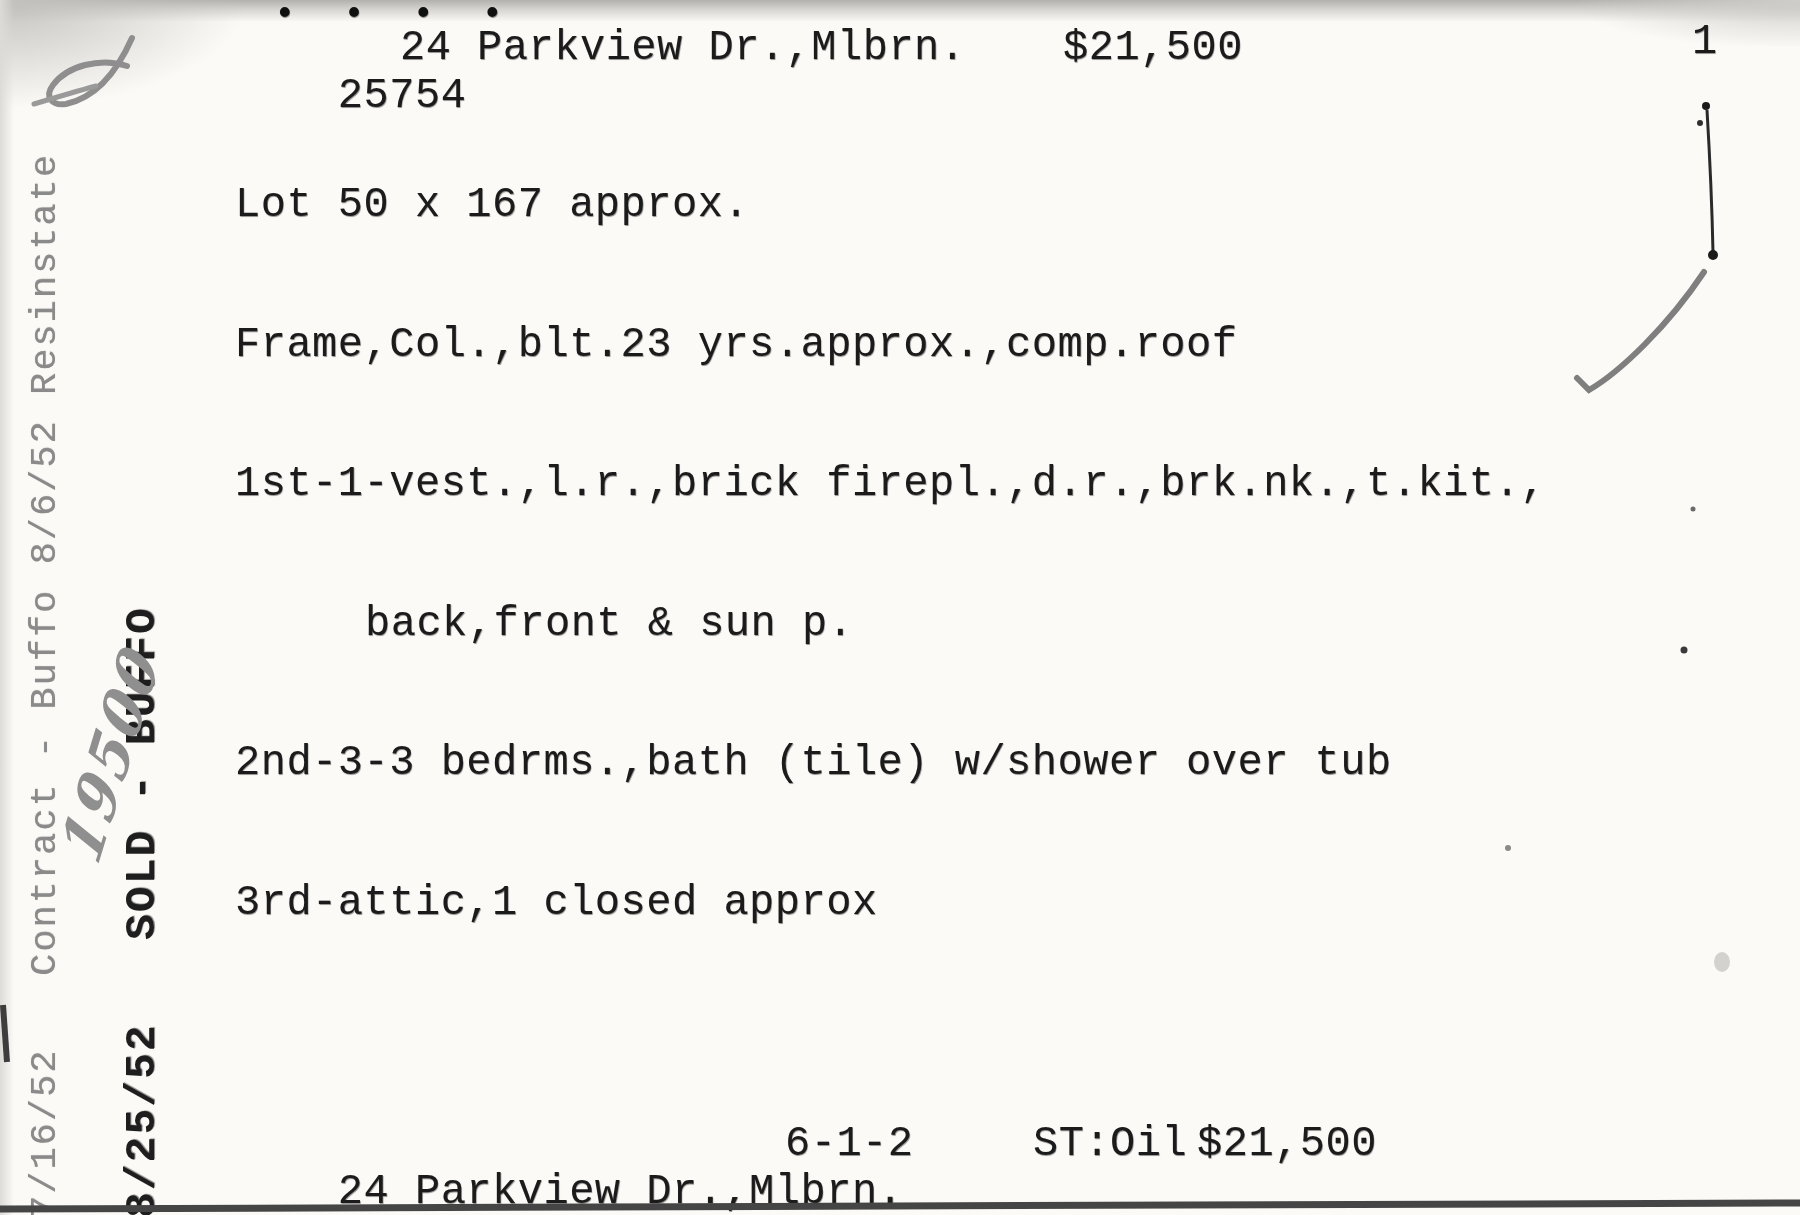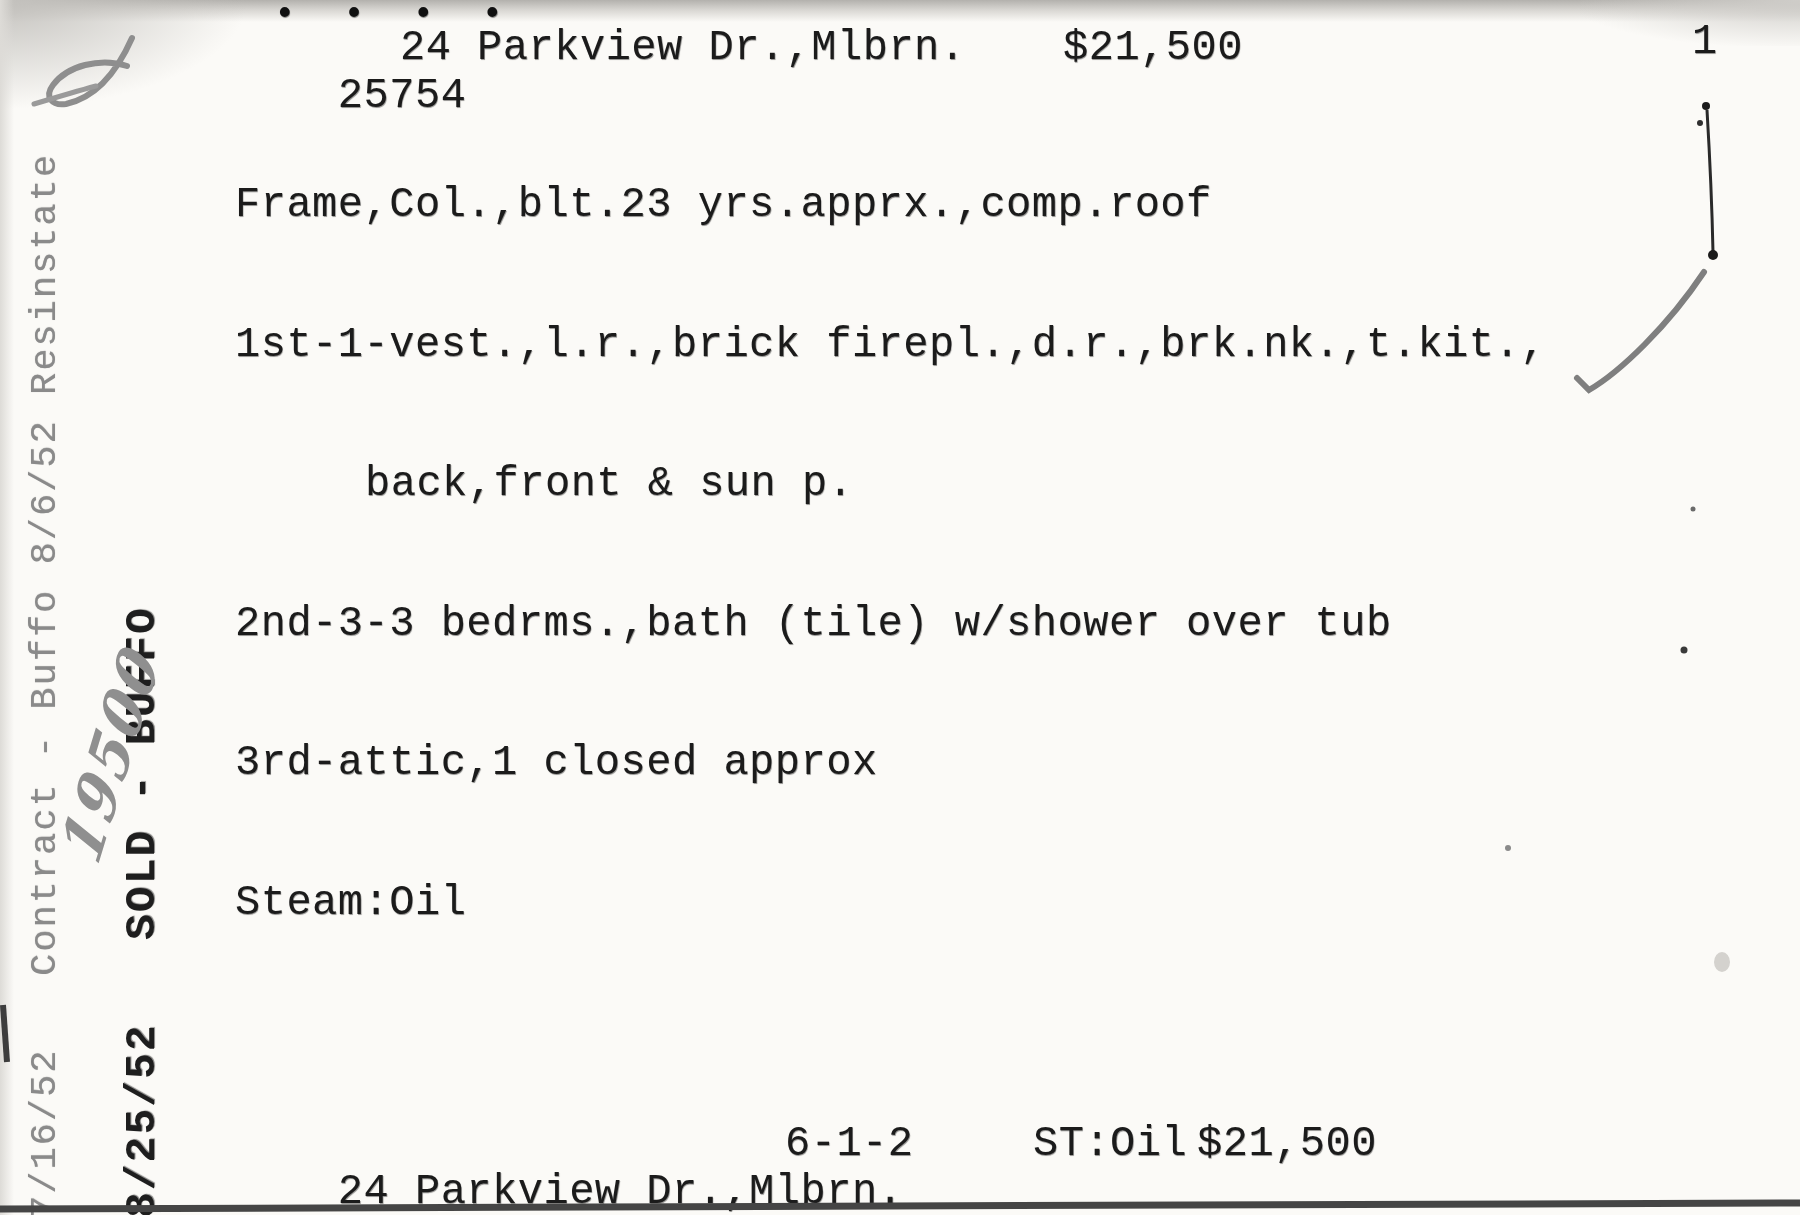--- a/index.html
+++ b/index.html
@@ -69,6 +69,7 @@
   </div>
 
   <div class="body-block type">
+    <div class="line">Lot 50 x 167 approx.</div>
     <div class="line">Frame,Col.,blt.23 yrs.apprx.,comp.roof</div>
     <div class="line">1st-1-vest.,l.r.,brick firepl.,d.r.,brk.nk.,t.kit.,</div>
     <div class="line indent-1">back,front &amp; sun p.</div>

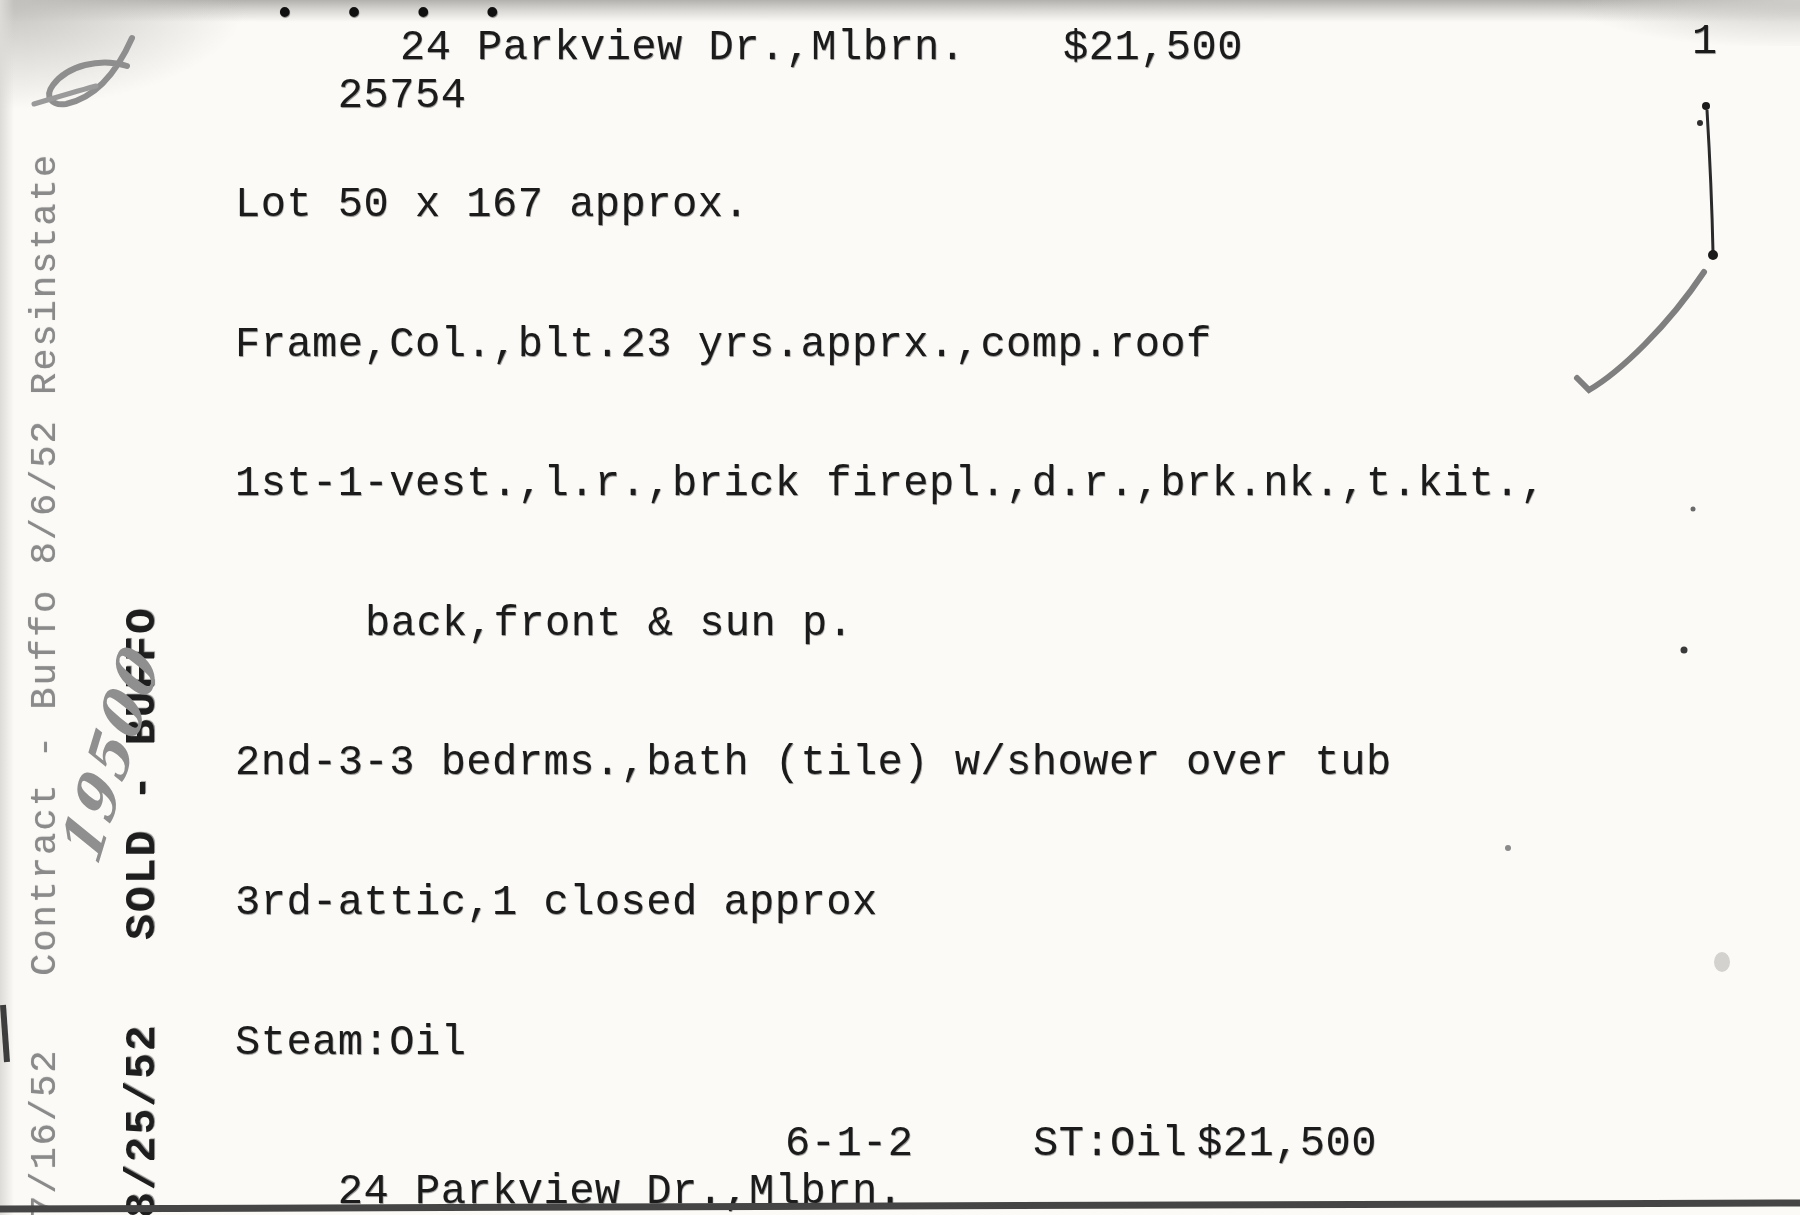--- a/index.html
+++ b/index.html
@@ -70,7 +70,7 @@
 
   <div class="body-block type">
     <div class="line">Lot 50 x 167 approx.</div>
-    <div class="line">Frame,Col.,blt.23 yrs.apprx.,comp.roof</div>
+    <div class="line">Frame,Col.,blt.23 yrs.approx.,comp.roof</div>
     <div class="line">1st-1-vest.,l.r.,brick firepl.,d.r.,brk.nk.,t.kit.,</div>
     <div class="line indent-1">back,front &amp; sun p.</div>
     <div class="line">2nd-3-3 bedrms.,bath (tile) w/shower over tub</div>

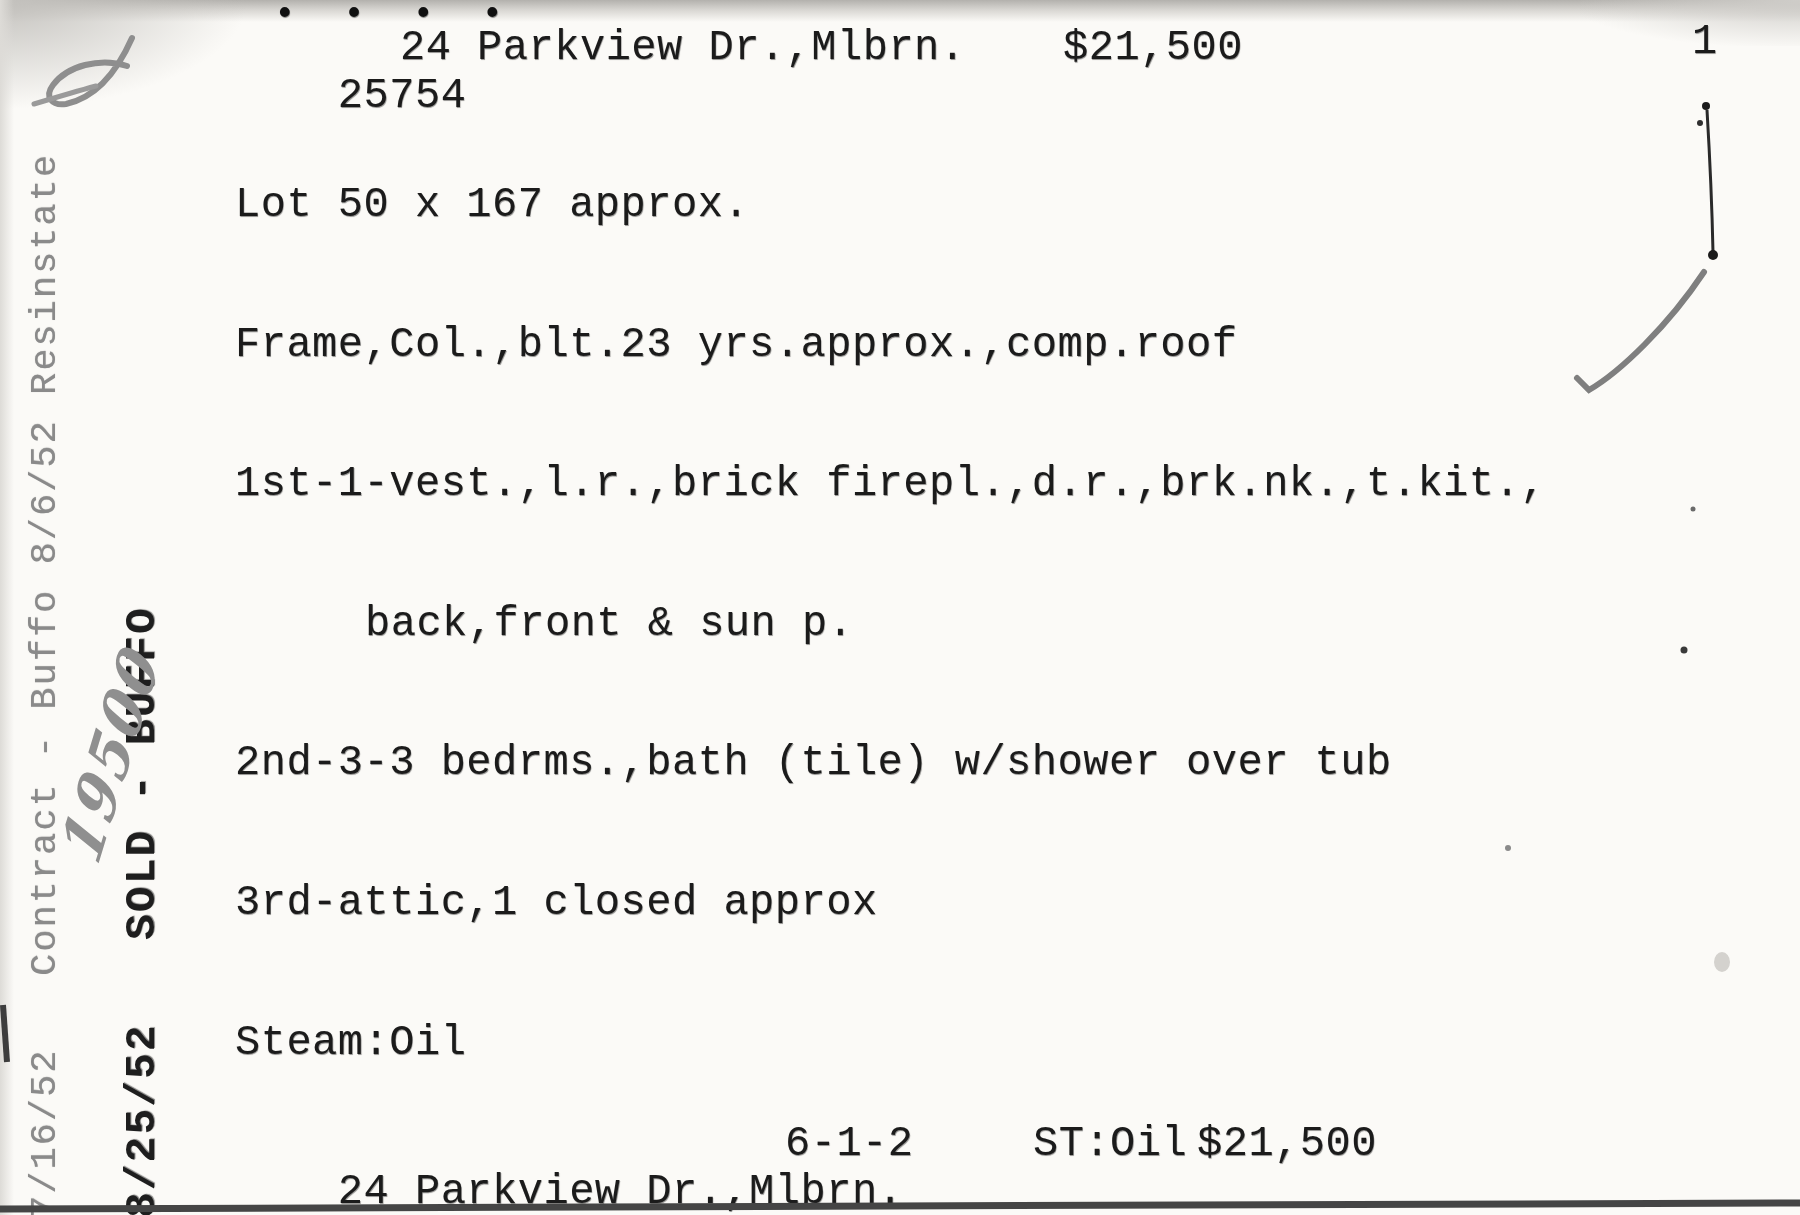--- a/index.html
+++ b/index.html
@@ -75,7 +75,6 @@
     <div class="line indent-1">back,front &amp; sun p.</div>
     <div class="line">2nd-3-3 bedrms.,bath (tile) w/shower over tub</div>
     <div class="line">3rd-attic,1 closed approx</div>
-    <div class="line">Steam:Oil</div>
     
     
     

